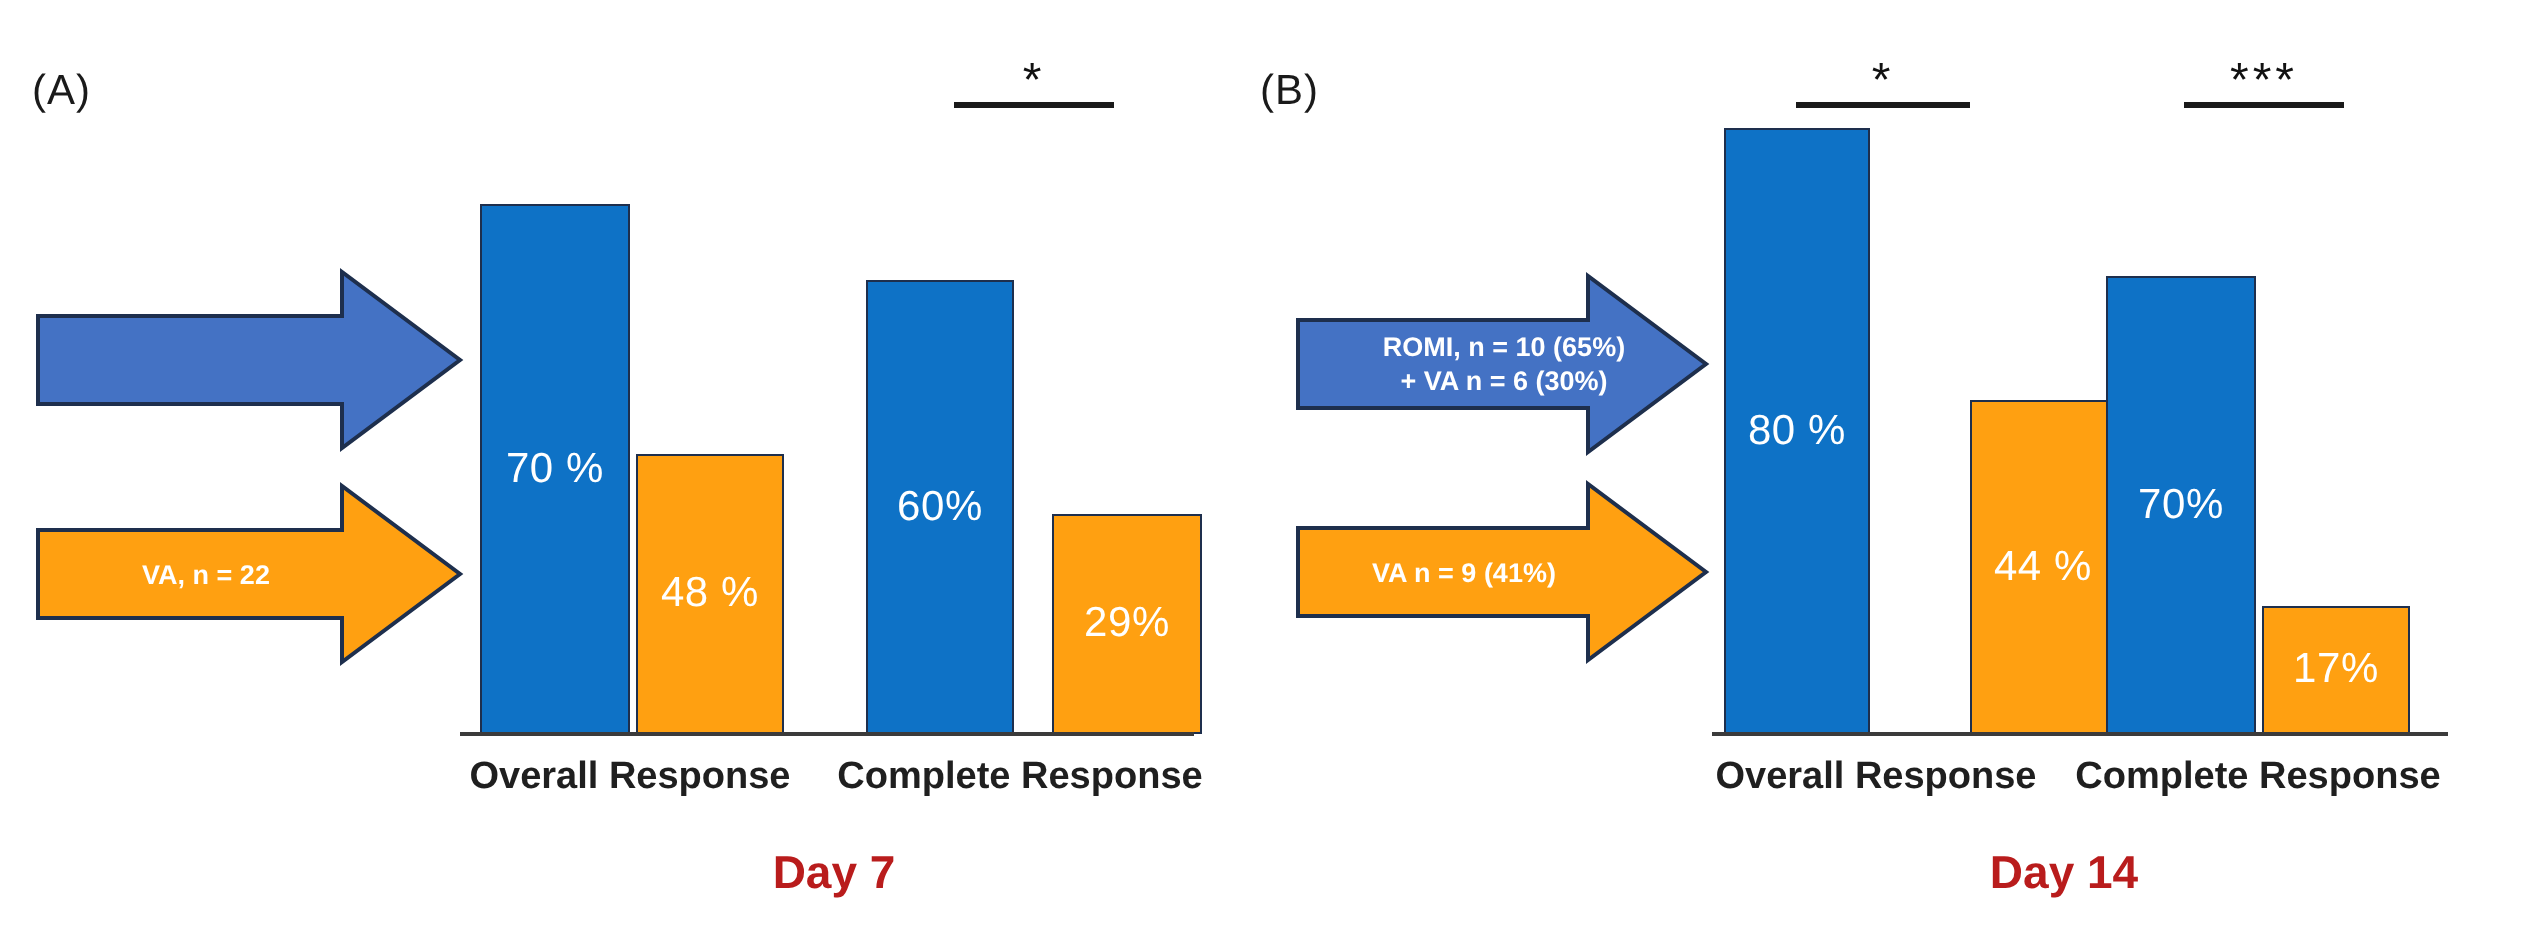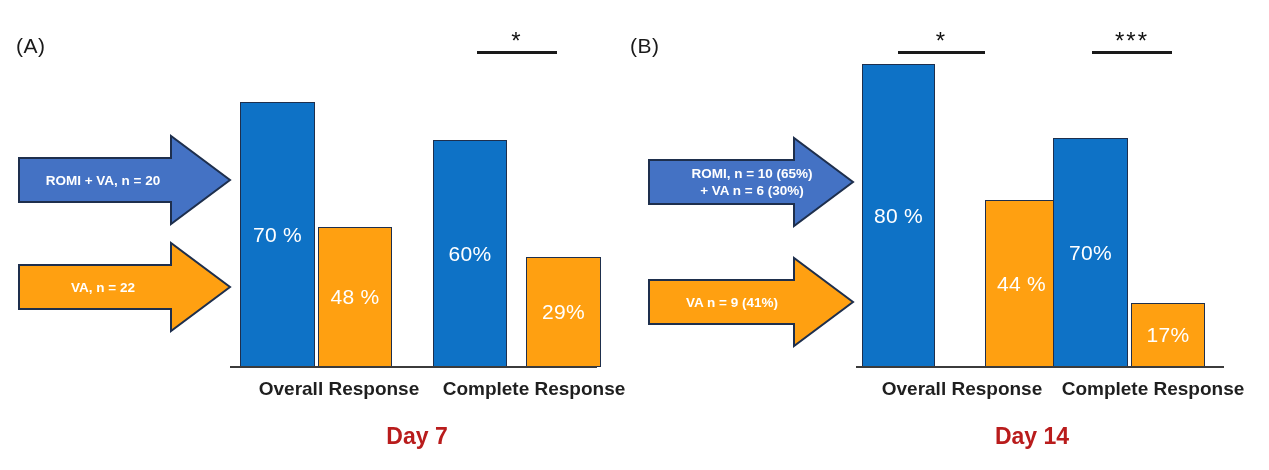--- a/index.html
+++ b/index.html
@@ -55,9 +55,6 @@
     <svg width="215" height="92" viewBox="0 0 215 92">
       <polygon points="1,24 153,24 153,2 212,46 153,90 153,68 1,68" stroke="#1e2f4d" stroke-width="2" stroke-linejoin="miter" fill="#4472c4"></polygon>
     </svg>
-    <div class="arrow-text" style="width:170px;">
-      <span>ROMI + VA, n = 20</span>
-    </div>
   </div>
 
   <div class="arrow-wrap" style="left:18px; top:241px; width:215px; height:92px;">

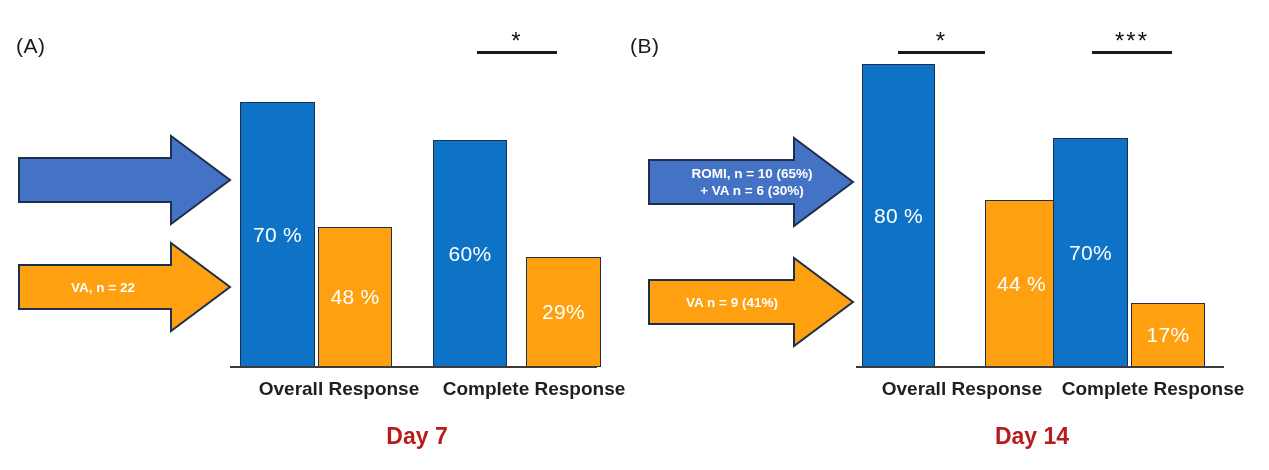--- a/index.html
+++ b/index.html
@@ -101,7 +101,7 @@
     </div>
   </div>
 
-  <div class="arrow-wrap" style="left:648px; top:256px; width:207px; height:92px;">
+  <div class="arrow-wrap" style="left:648px; top:240px; width:207px; height:92px;">
     <svg width="207" height="92" viewBox="0 0 207 92">
       <polygon points="1,24 146,24 146,2 205,46 146,90 146,68 1,68" stroke="#1e2f4d" stroke-width="2" stroke-linejoin="miter" fill="#ffa011"></polygon>
     </svg>

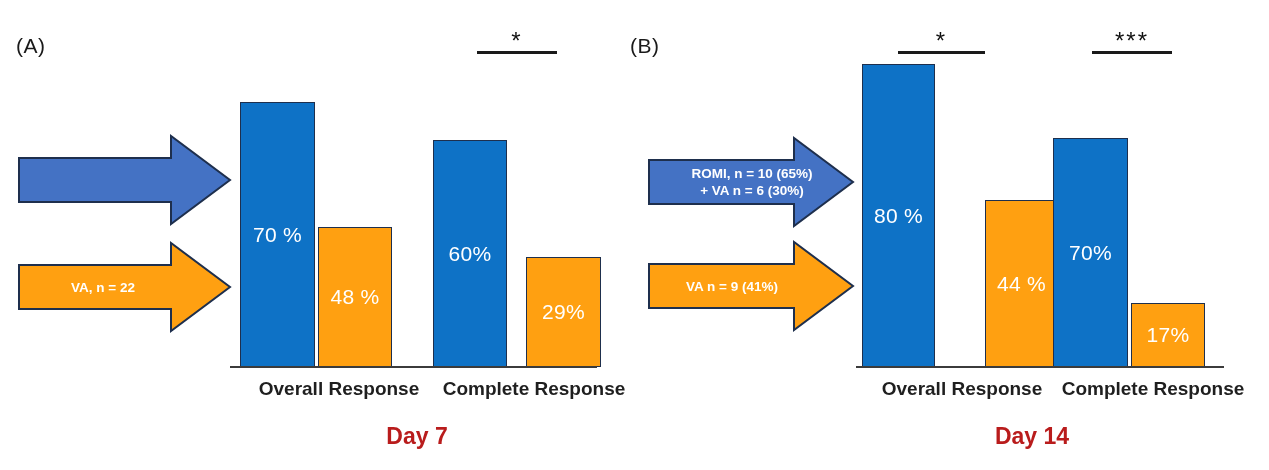--- a/index.html
+++ b/index.html
@@ -37,7 +37,7 @@
   
   .group-label {
     position:absolute; top:378px; transform:translateX(-50%);
-    font-size:19px; font-weight:bold; color:#1f1f1f; white-space:nowrap;margin-left:24px;
+    font-size:19px; font-weight:bold; color:#1f1f1f; white-space:nowrap;
   }
   .day-title {
     position:absolute; top:423px; transform:translateX(-50%);

